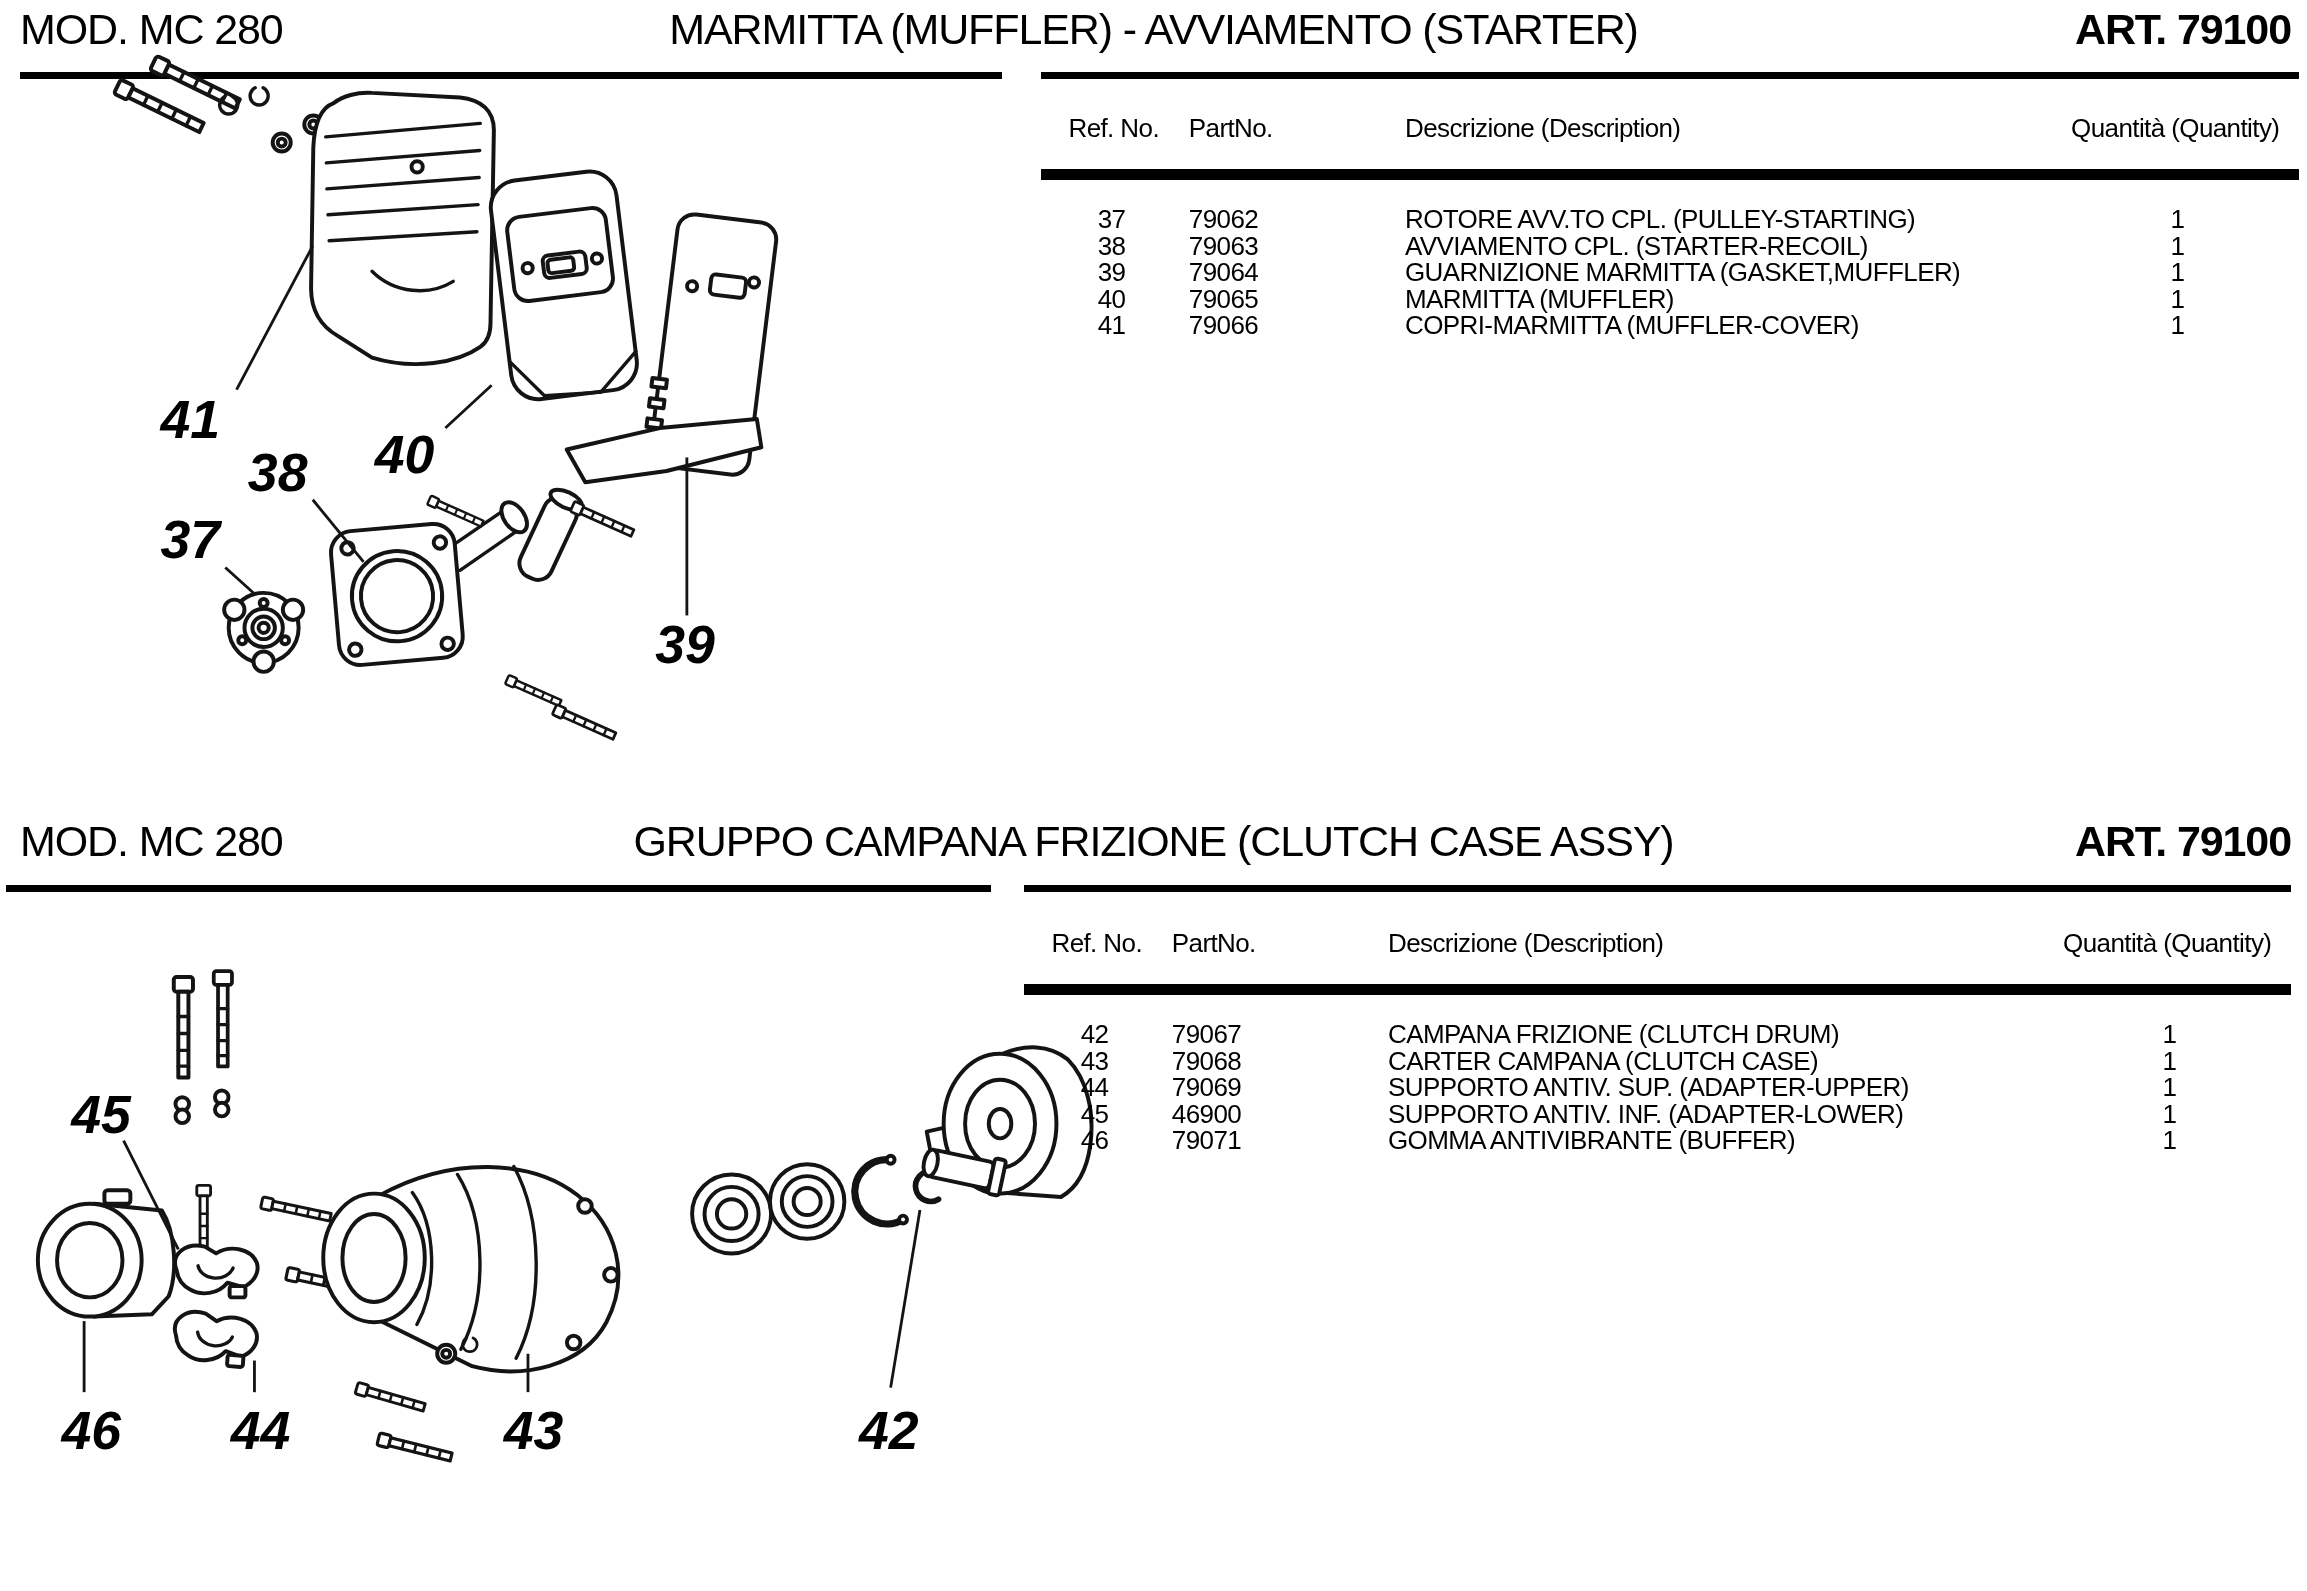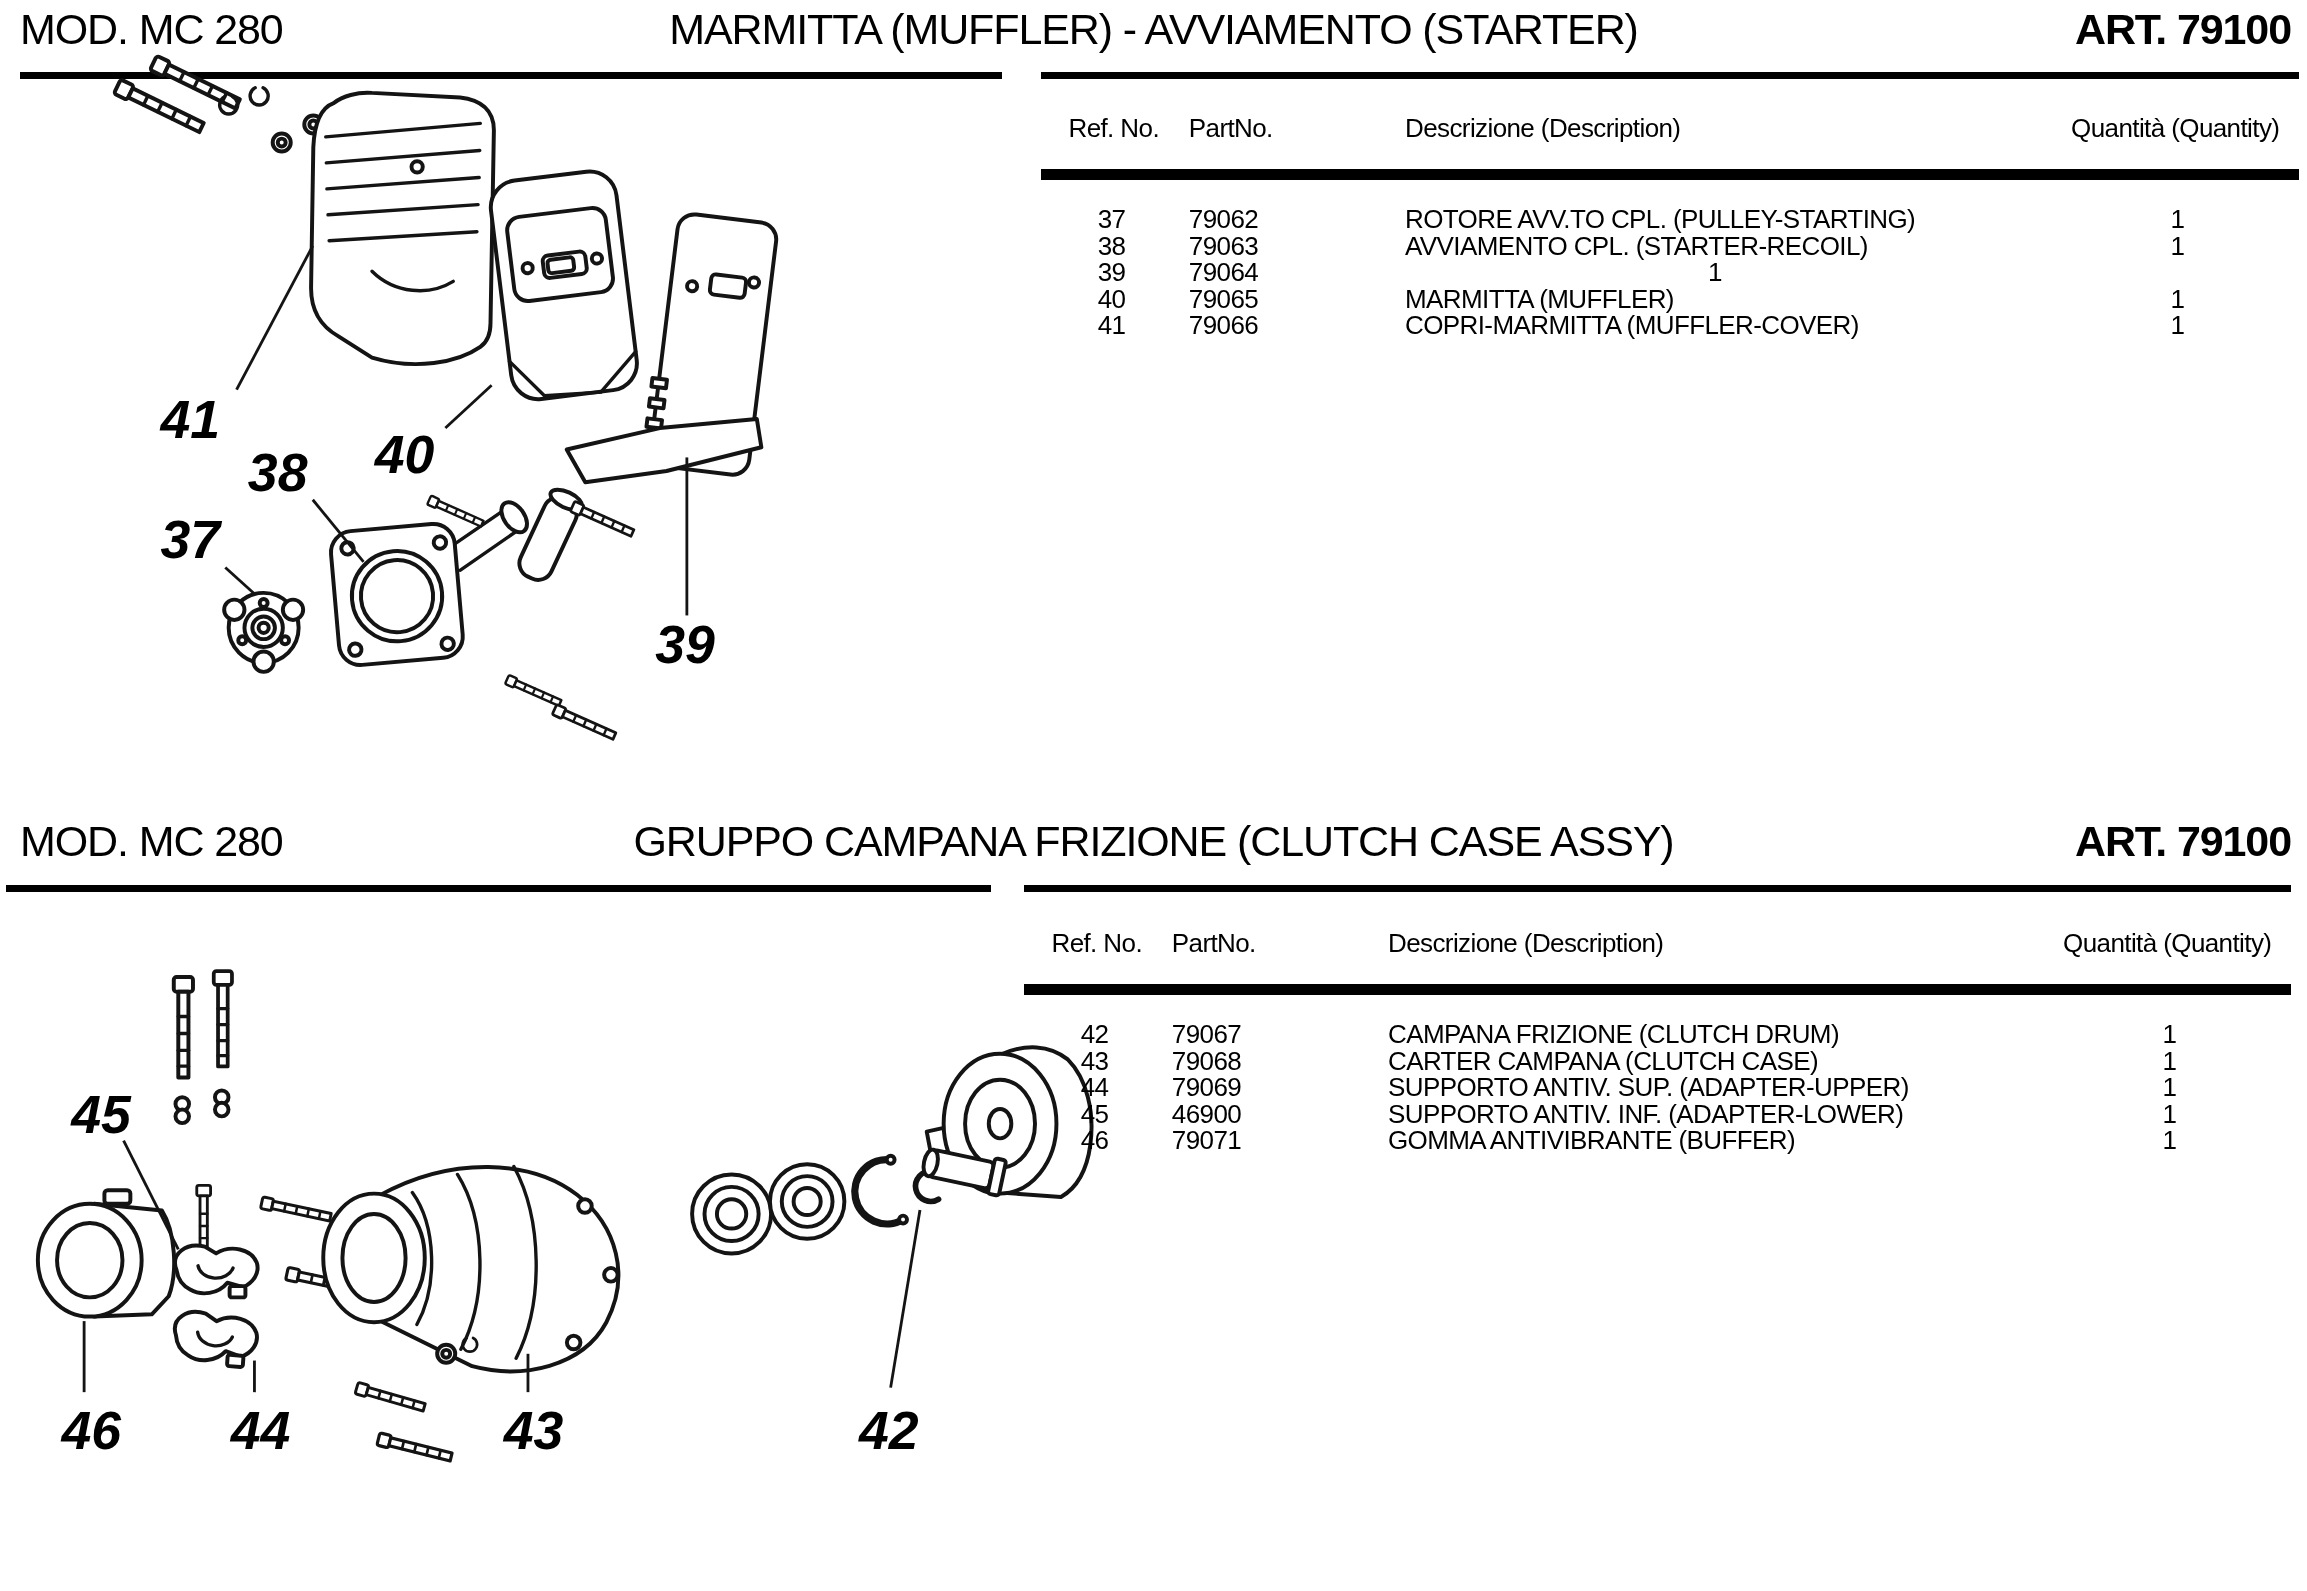--- a/index.html
+++ b/index.html
@@ -201,6 +201,7 @@
       <div class="trow">
         <span class="c-ref">39</span>
         <span class="c-part">79064</span>
+        <span class="c-desc">GUARNIZIONE MARMITTA (GASKET,MUFFLER)</span>
         <span class="c-qty">1</span>
       </div>
       <div class="trow">

